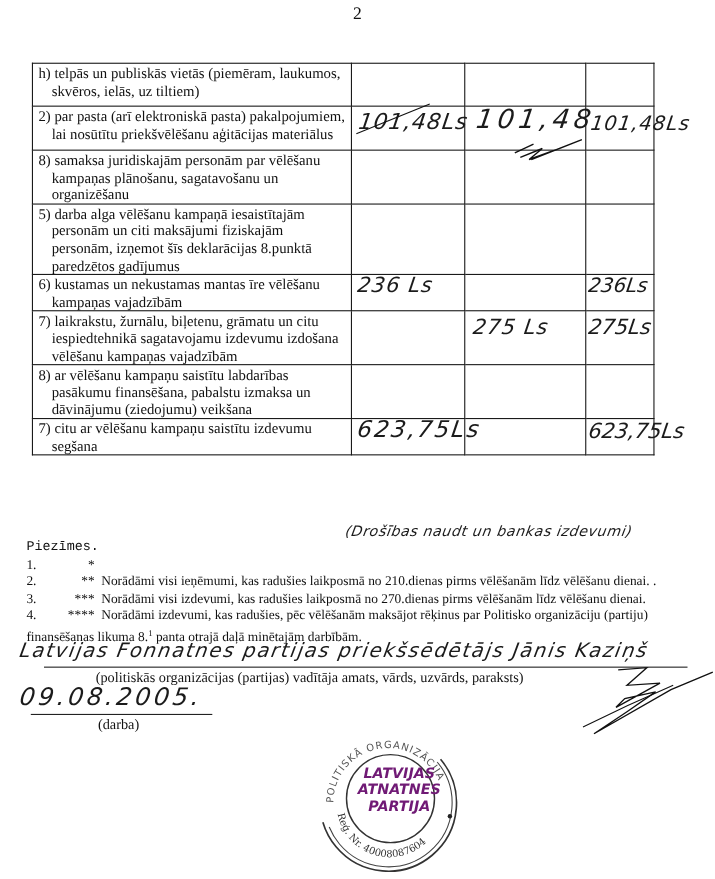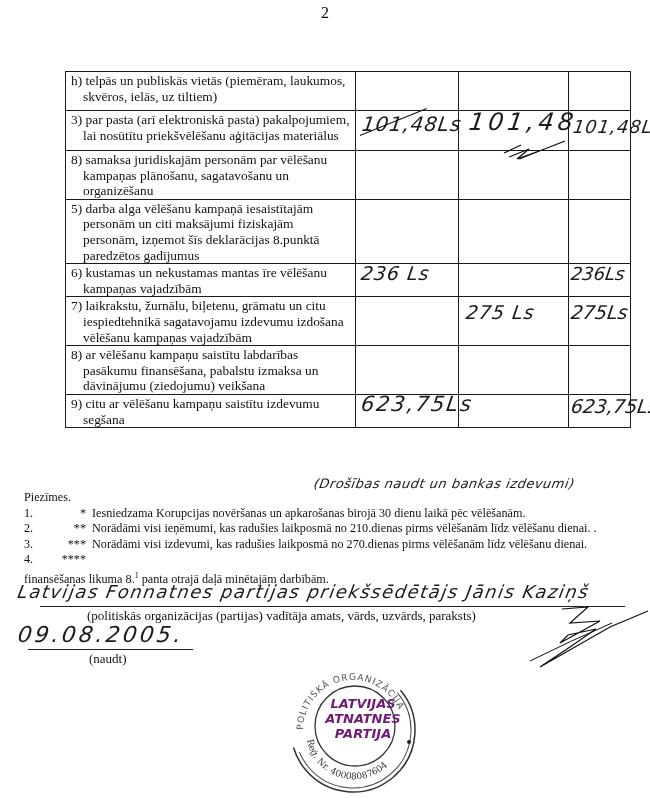--- a/index.html
+++ b/index.html
@@ -12,10 +12,9 @@
     font-size: 16px;
   }
   table.expenses {
-    position: absolute; left: 29px; top: 71px;
+    position: absolute; left: 29px; top: 57px;
     border-collapse: collapse; table-layout: fixed;
     width: 565px;
-    margin-left: 36px;
   }
   table.expenses td {
     border: 1.5px solid #1a1a1a; padding: 0; vertical-align: top;

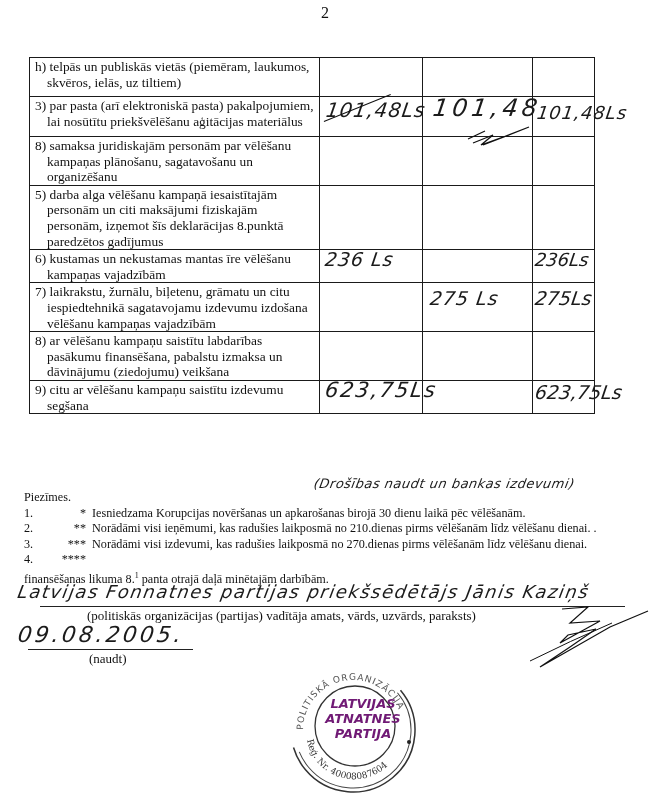--- a/index.html
+++ b/index.html
@@ -83,7 +83,7 @@
     </tr>
     <tr style="height:40px">
       <td class="label-cell">
-          <span class="lbl">3) par pasta (arī elektroniskā pasta) pakalpojumiem, lai nosūtītu priekšvēlēšanu aģitācijas materiālus</span>
+          <span class="lbl">2) par pasta (arī elektroniskā pasta) pakalpojumiem, lai nosūtītu priekšvēlēšanu aģitācijas materiālus</span>
         </td>
       <td class="val">
         <span class="hw" style="left:6px;top:6px;font-size:20px;">101,48Ls</span>

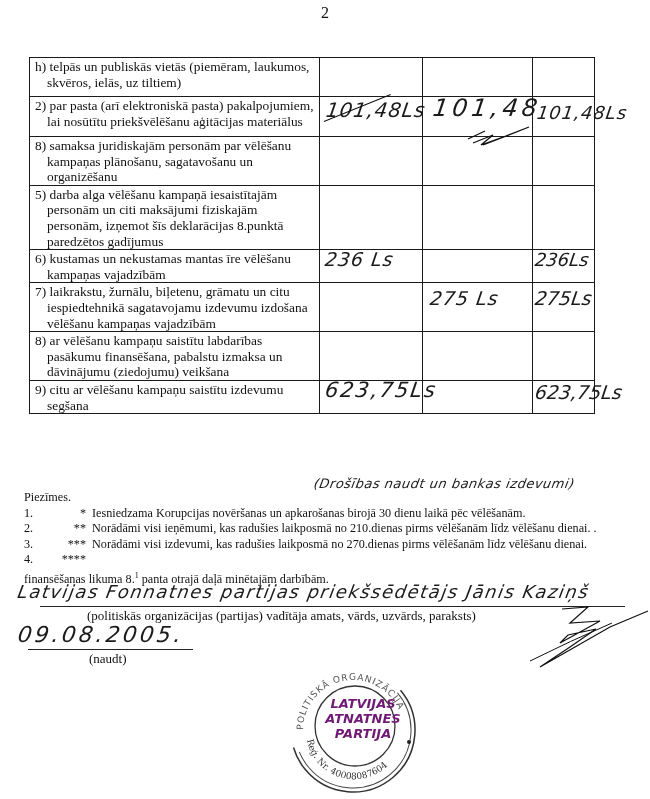--- a/index.html
+++ b/index.html
@@ -149,7 +149,7 @@
     </tr>
     <tr style="height:33px">
       <td class="label-cell">
-          <span class="lbl">9) citu ar vēlēšanu kampaņu saistītu izdevumu segšana</span>
+          <span class="lbl">7) citu ar vēlēšanu kampaņu saistītu izdevumu segšana</span>
         </td>
       <td class="val">
         <span class="hw" style="left:5px;top:2px;font-size:21px;letter-spacing:2px;">623,75Ls</span>

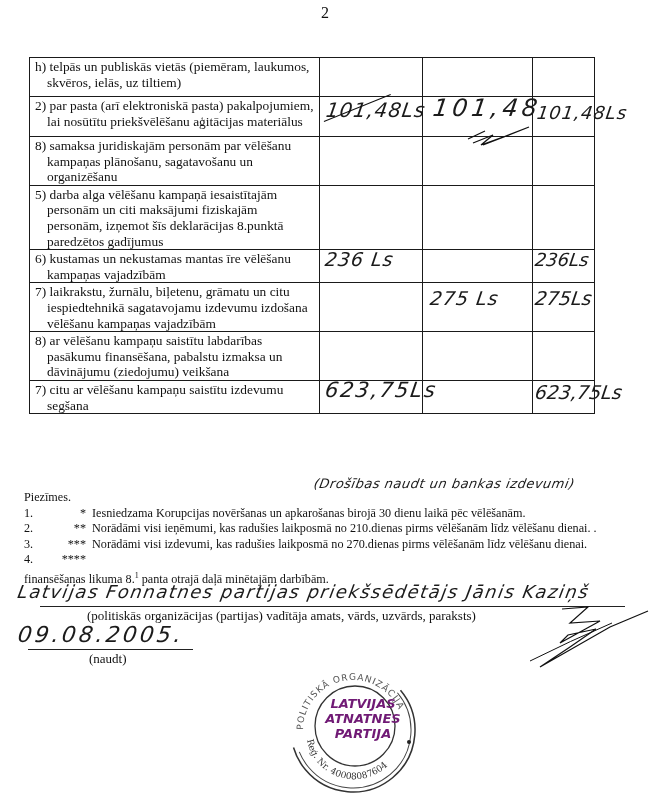--- a/index.html
+++ b/index.html
@@ -35,7 +35,7 @@
     transform: skewX(-10deg); letter-spacing: 0.5px; color: #1b1b1b;
   }
   .notes { position: absolute; left: 24px; top: 490px; width: 620px; font-size: 12.2px; line-height: 15.6px; }
-  .notes .n-title { display: block; }
+  .notes .n-title { display: block; font-family: Liberation Mono, monospace; }
   .notes .n-row { display: flex; }
   .notes .n-num { width: 34px; }
   .notes .n-star { width: 34px; text-align: right; padding-right: 6px; box-sizing: border-box; }

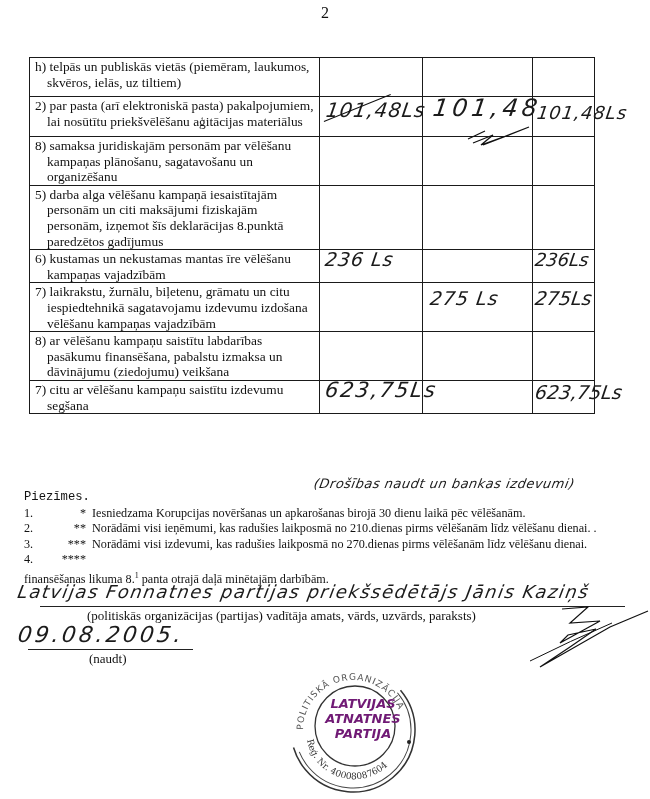--- a/index.html
+++ b/index.html
@@ -169,7 +169,6 @@
   <div class="n-row">
     <span class="n-num">1.</span>
     <span class="n-star">*</span>
-    <span>Iesniedzama Korupcijas novēršanas un apkarošanas birojā 30 dienu laikā pēc vēlēšanām.</span>
   </div>
   <div class="n-row">
     <span class="n-num">2.</span>

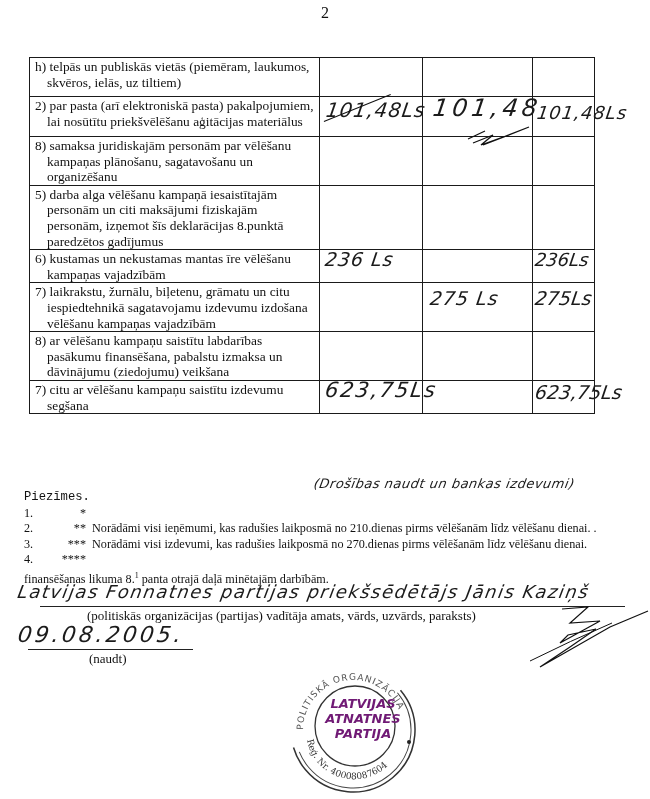--- a/index.html
+++ b/index.html
@@ -183,6 +183,7 @@
   <div class="n-row">
     <span class="n-num" style="width:16px">4.</span>
     <span class="n-star" style="width:52px">****</span>
+    <span>Norādāmi izdevumi, kas radušies, pēc vēlēšanām maksājot rēķinus par Politisko organizāciju (partiju)</span>
   </div>
   <div>
     <span>finansēšanas likuma 8.</span><sup>1</sup><span> panta otrajā daļā minētajām darbībām.</span>

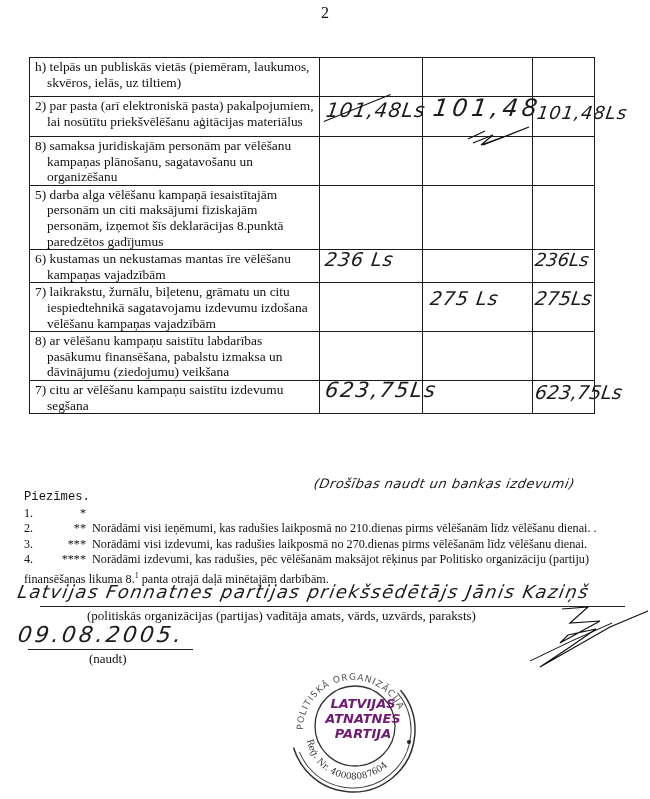--- a/index.html
+++ b/index.html
@@ -201,7 +201,7 @@
 
 <div class="date-hand">09.08.2005.</div>
 <div class="date-line"></div>
-<div class="date-caption">(naudt)</div>
+<div class="date-caption">(darba)</div>
 
 <div class="stamp">
   <svg width="140" height="140">

